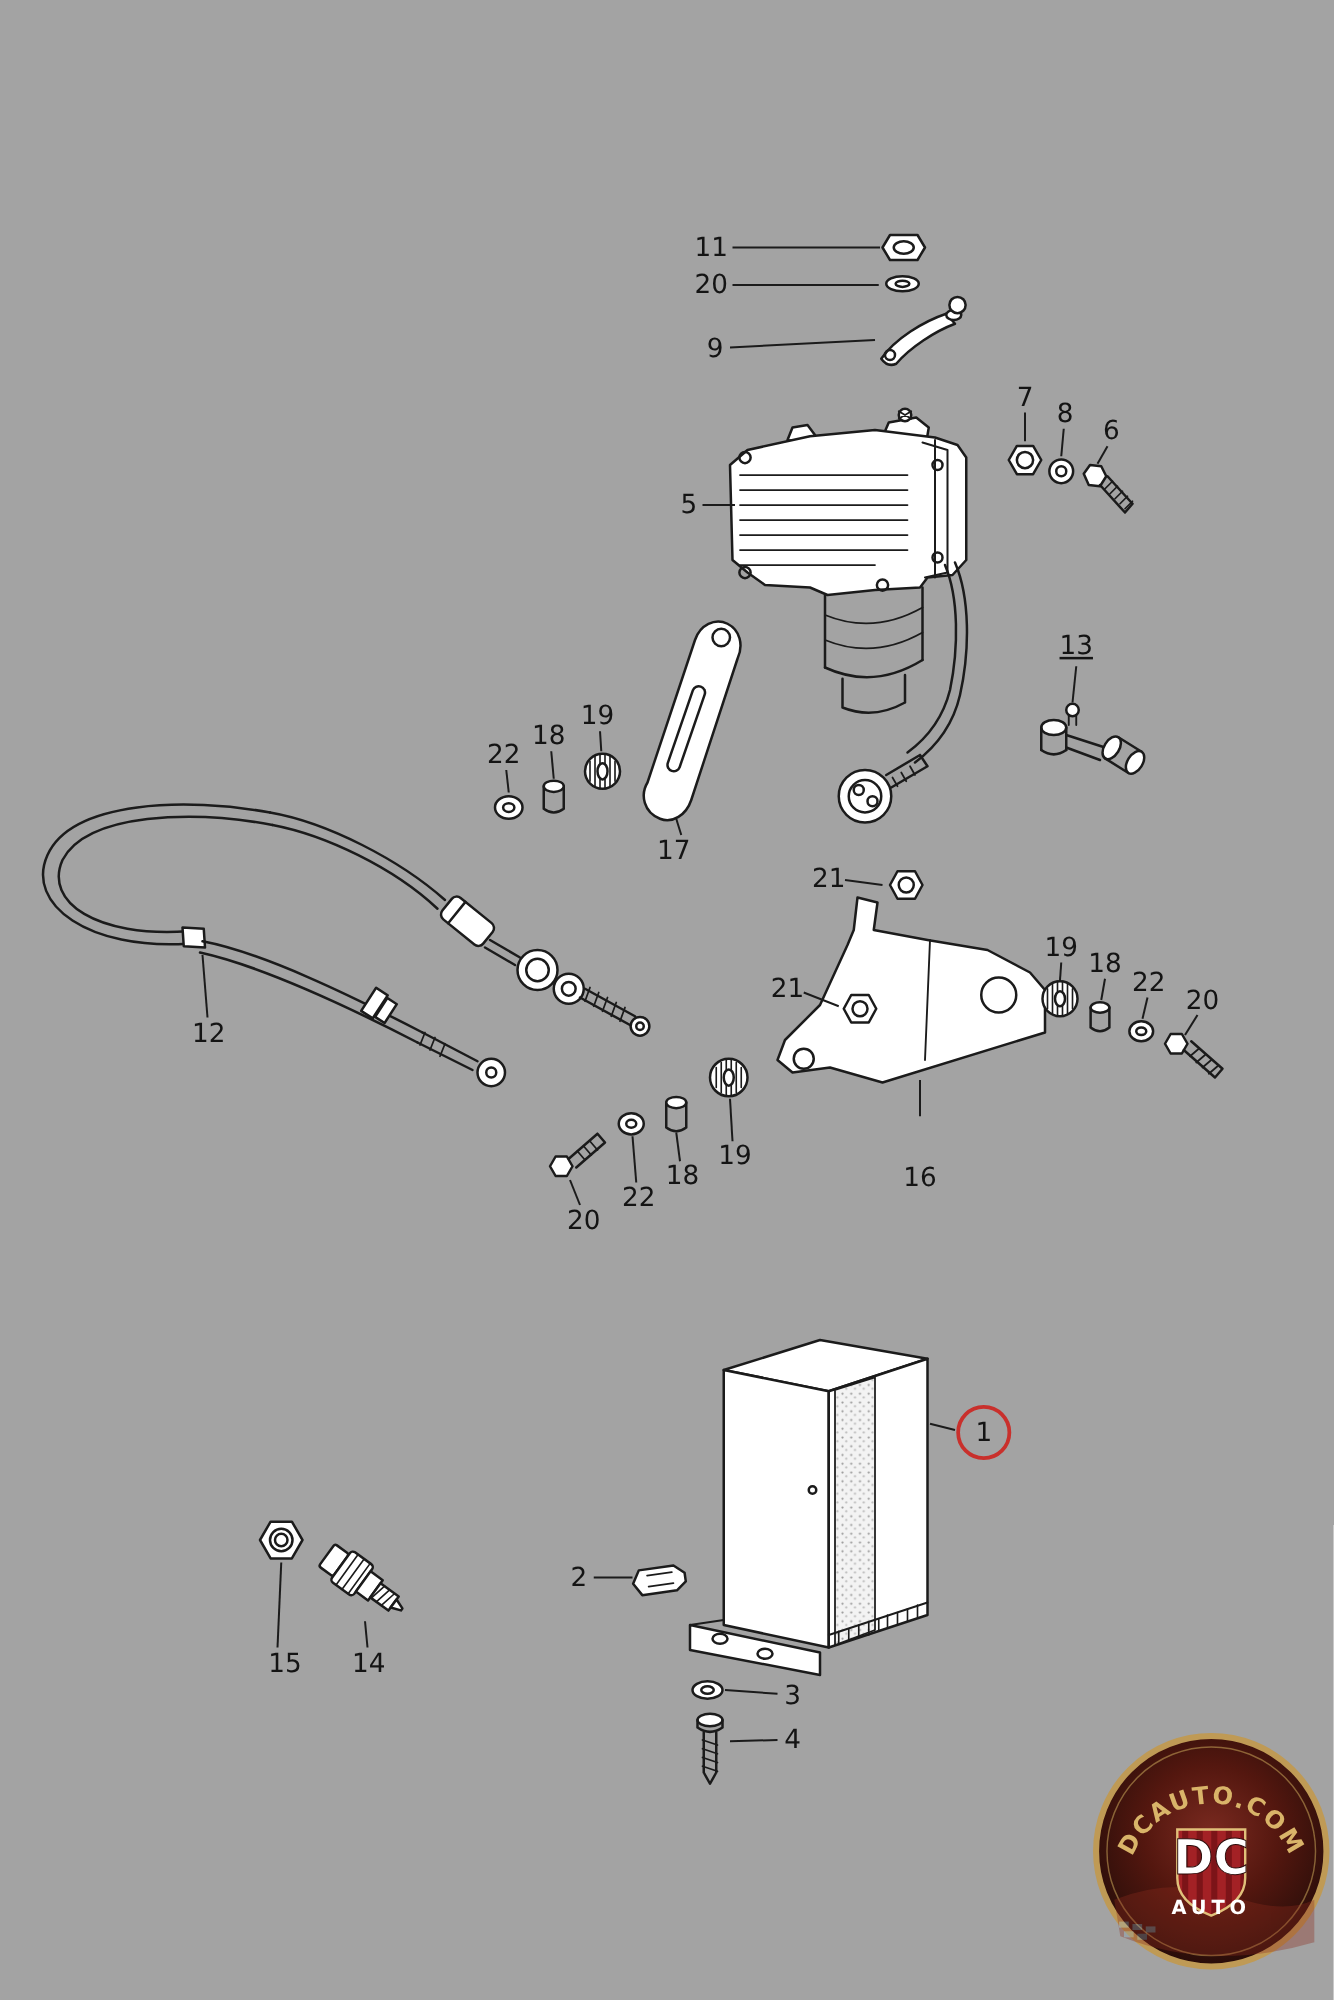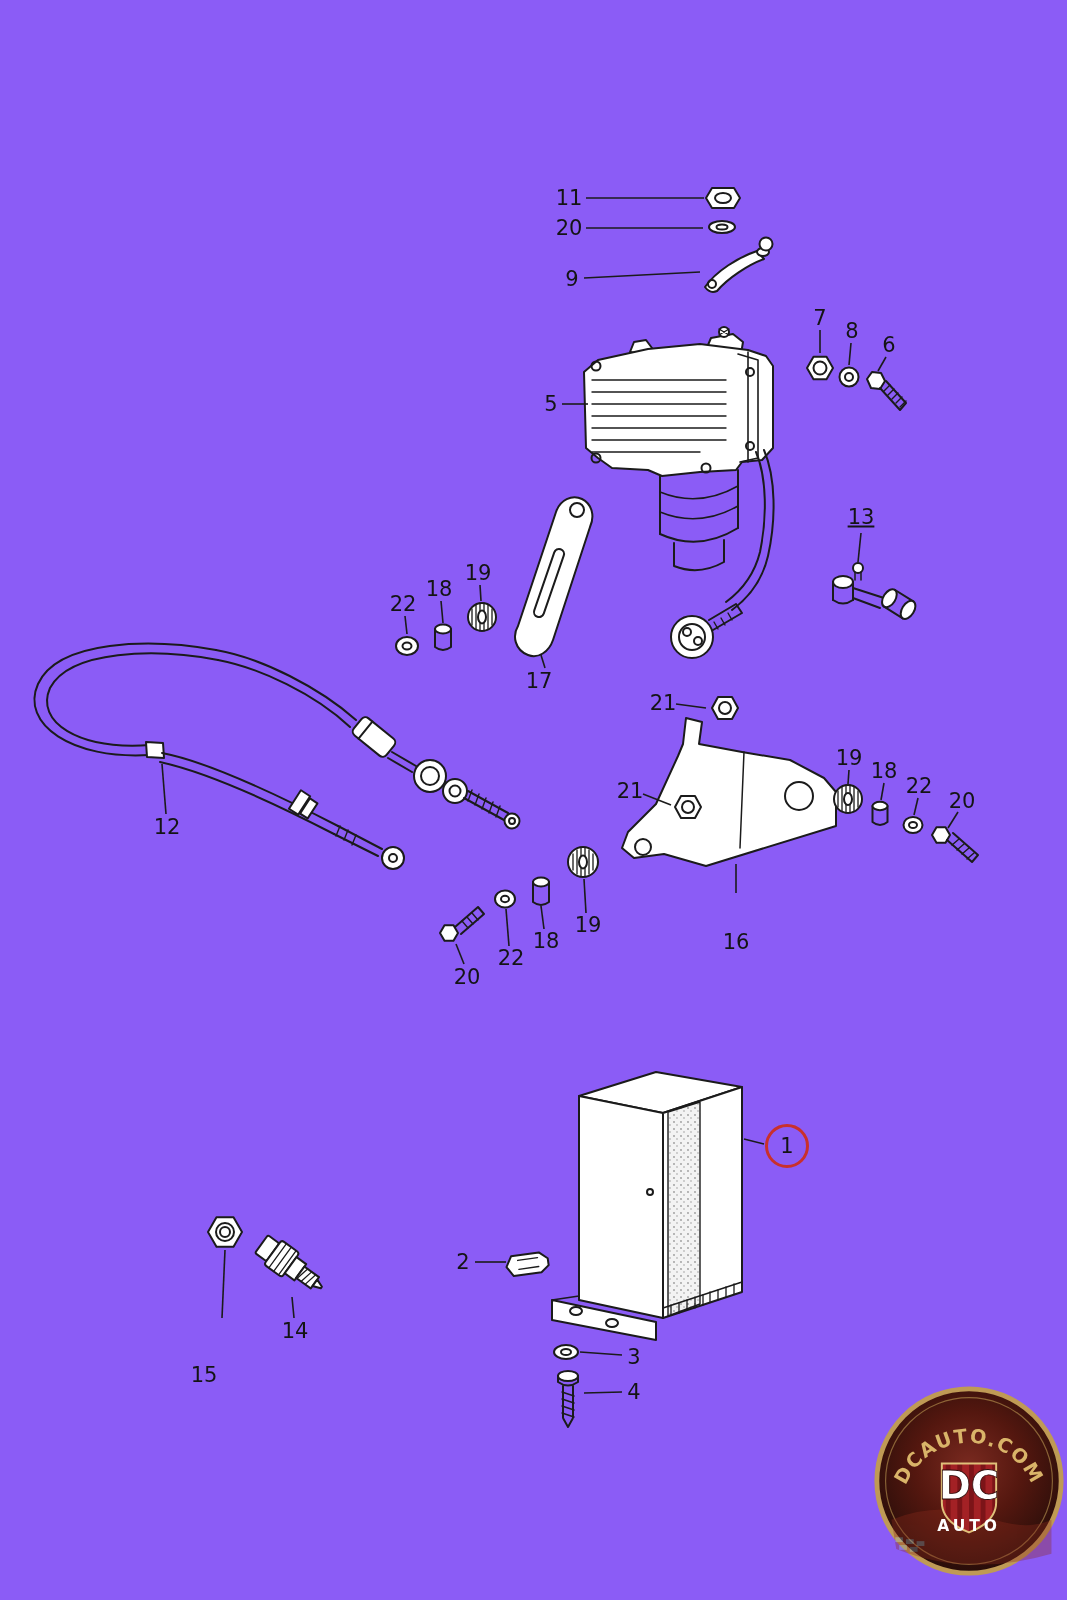--- a/index.html
+++ b/index.html
@@ -20,7 +20,7 @@
 </head>
 <body>
 
-<div class="page" style="background: #8b5cf6; --hl: #c9302c;">
+<div class="page" style="background: #a3a3a3; --hl: #c9302c;">
 
   <svg class="art-svg" viewBox="0 0 1067 1600">
     <defs>

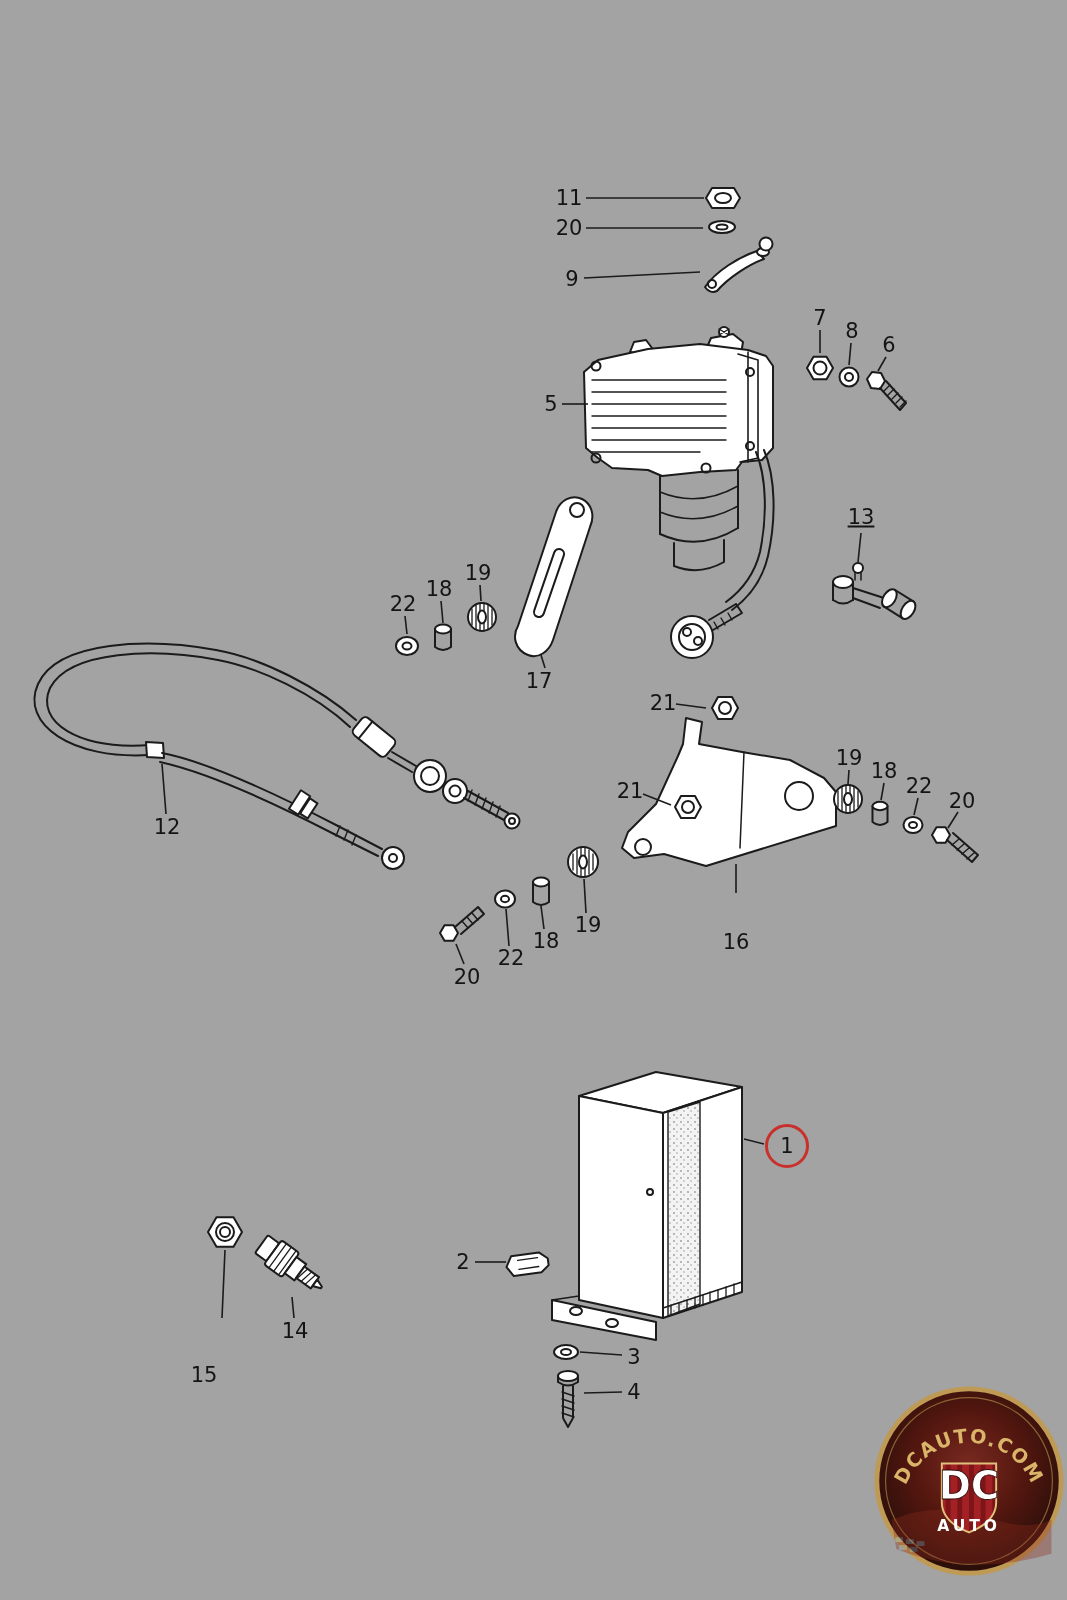--- a/index.html
+++ b/index.html
@@ -316,7 +316,7 @@
       <div class="callout" style="left: 962px; top: 801px;">20</div>
       <div class="callout" style="left: 463px; top: 1262px;">2</div>
       <div class="callout circled" style="left: 787px; top: 1146px;">1</div>
-      <div class="callout" style="left: 204px; top: 1331px; margin-top: 44px;">15</div>
+      <div class="callout" style="left: 228px; top: 1331px;">15</div>
       <div class="callout" style="left: 295px; top: 1331px;">14</div>
       <div class="callout" style="left: 634px; top: 1357px;">3</div>
       <div class="callout" style="left: 634px; top: 1392px;">4</div>

